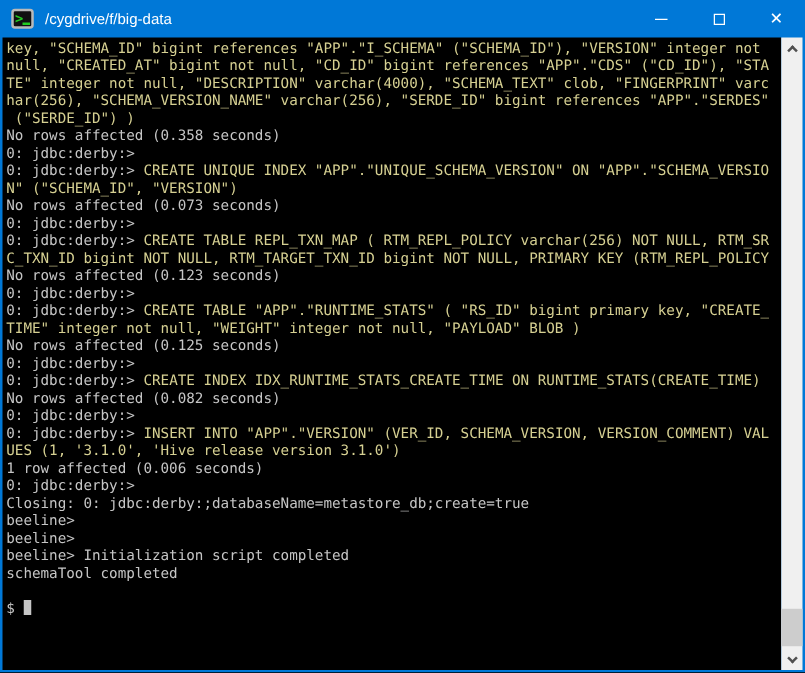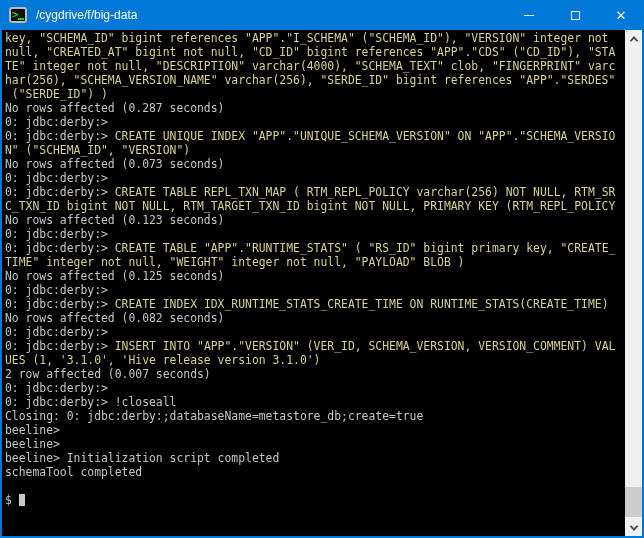--- a/index.html
+++ b/index.html
@@ -63,7 +63,7 @@
       <div class="line"><span style="color: rgb(214, 208, 146);">TE" integer not null, "DESCRIPTION" varchar(4000), "SCHEMA_TEXT" clob, "FINGERPRINT" varc</span></div>
       <div class="line"><span style="color: rgb(214, 208, 146);">har(256), "SCHEMA_VERSION_NAME" varchar(256), "SERDE_ID" bigint references "APP"."SERDES"</span></div>
       <div class="line"><span style="color: rgb(214, 208, 146);"> ("SERDE_ID") )</span></div>
-      <div class="line"><span style="color: rgb(197, 197, 197);">No rows affected (0.287 seconds)</span></div>
+      <div class="line"><span style="color: rgb(197, 197, 197);">No rows affected (0.358 seconds)</span></div>
       <div class="line"><span style="color: rgb(197, 197, 197);">0: jdbc:derby:&gt;</span></div>
       <div class="line"><span style="color: rgb(197, 197, 197);">0: jdbc:derby:&gt; </span><span style="color: rgb(214, 208, 146);">CREATE UNIQUE INDEX "APP"."UNIQUE_SCHEMA_VERSION" ON "APP"."SCHEMA_VERSIO</span></div>
       <div class="line"><span style="color: rgb(214, 208, 146);">N" ("SCHEMA_ID", "VERSION")</span></div>

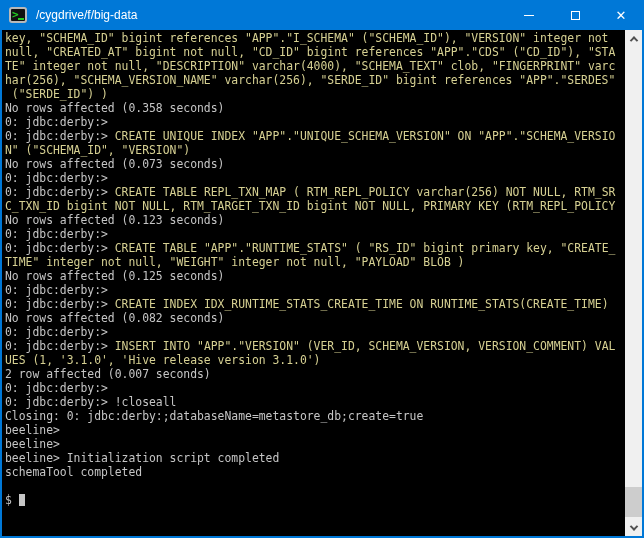--- a/index.html
+++ b/index.html
@@ -82,7 +82,7 @@
       <div class="line"><span style="color: rgb(197, 197, 197);">0: jdbc:derby:&gt;</span></div>
       <div class="line"><span style="color: rgb(197, 197, 197);">0: jdbc:derby:&gt; </span><span style="color: rgb(214, 208, 146);">INSERT INTO "APP"."VERSION" (VER_ID, SCHEMA_VERSION, VERSION_COMMENT) VAL</span></div>
       <div class="line"><span style="color: rgb(214, 208, 146);">UES (1, '3.1.0', 'Hive release version 3.1.0')</span></div>
-      <div class="line"><span style="color: rgb(197, 197, 197);">2 row affected (0.007 seconds)</span></div>
+      <div class="line"><span style="color: rgb(197, 197, 197);">1 row affected (0.006 seconds)</span></div>
       <div class="line"><span style="color: rgb(197, 197, 197);">0: jdbc:derby:&gt;</span></div>
       <div class="line"><span style="color: rgb(197, 197, 197);">0: jdbc:derby:&gt; !closeall</span></div>
       <div class="line"><span style="color: rgb(197, 197, 197);">Closing: 0: jdbc:derby:;databaseName=metastore_db;create=true</span></div>

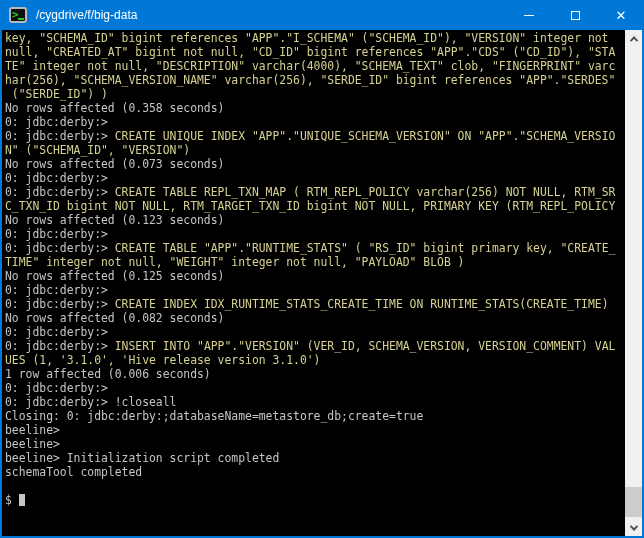--- a/index.html
+++ b/index.html
@@ -84,7 +84,6 @@
       <div class="line"><span style="color: rgb(214, 208, 146);">UES (1, '3.1.0', 'Hive release version 3.1.0')</span></div>
       <div class="line"><span style="color: rgb(197, 197, 197);">1 row affected (0.006 seconds)</span></div>
       <div class="line"><span style="color: rgb(197, 197, 197);">0: jdbc:derby:&gt;</span></div>
-      <div class="line"><span style="color: rgb(197, 197, 197);">0: jdbc:derby:&gt; !closeall</span></div>
       <div class="line"><span style="color: rgb(197, 197, 197);">Closing: 0: jdbc:derby:;databaseName=metastore_db;create=true</span></div>
       <div class="line"><span style="color: rgb(197, 197, 197);">beeline&gt;</span></div>
       <div class="line"><span style="color: rgb(197, 197, 197);">beeline&gt;</span></div>

